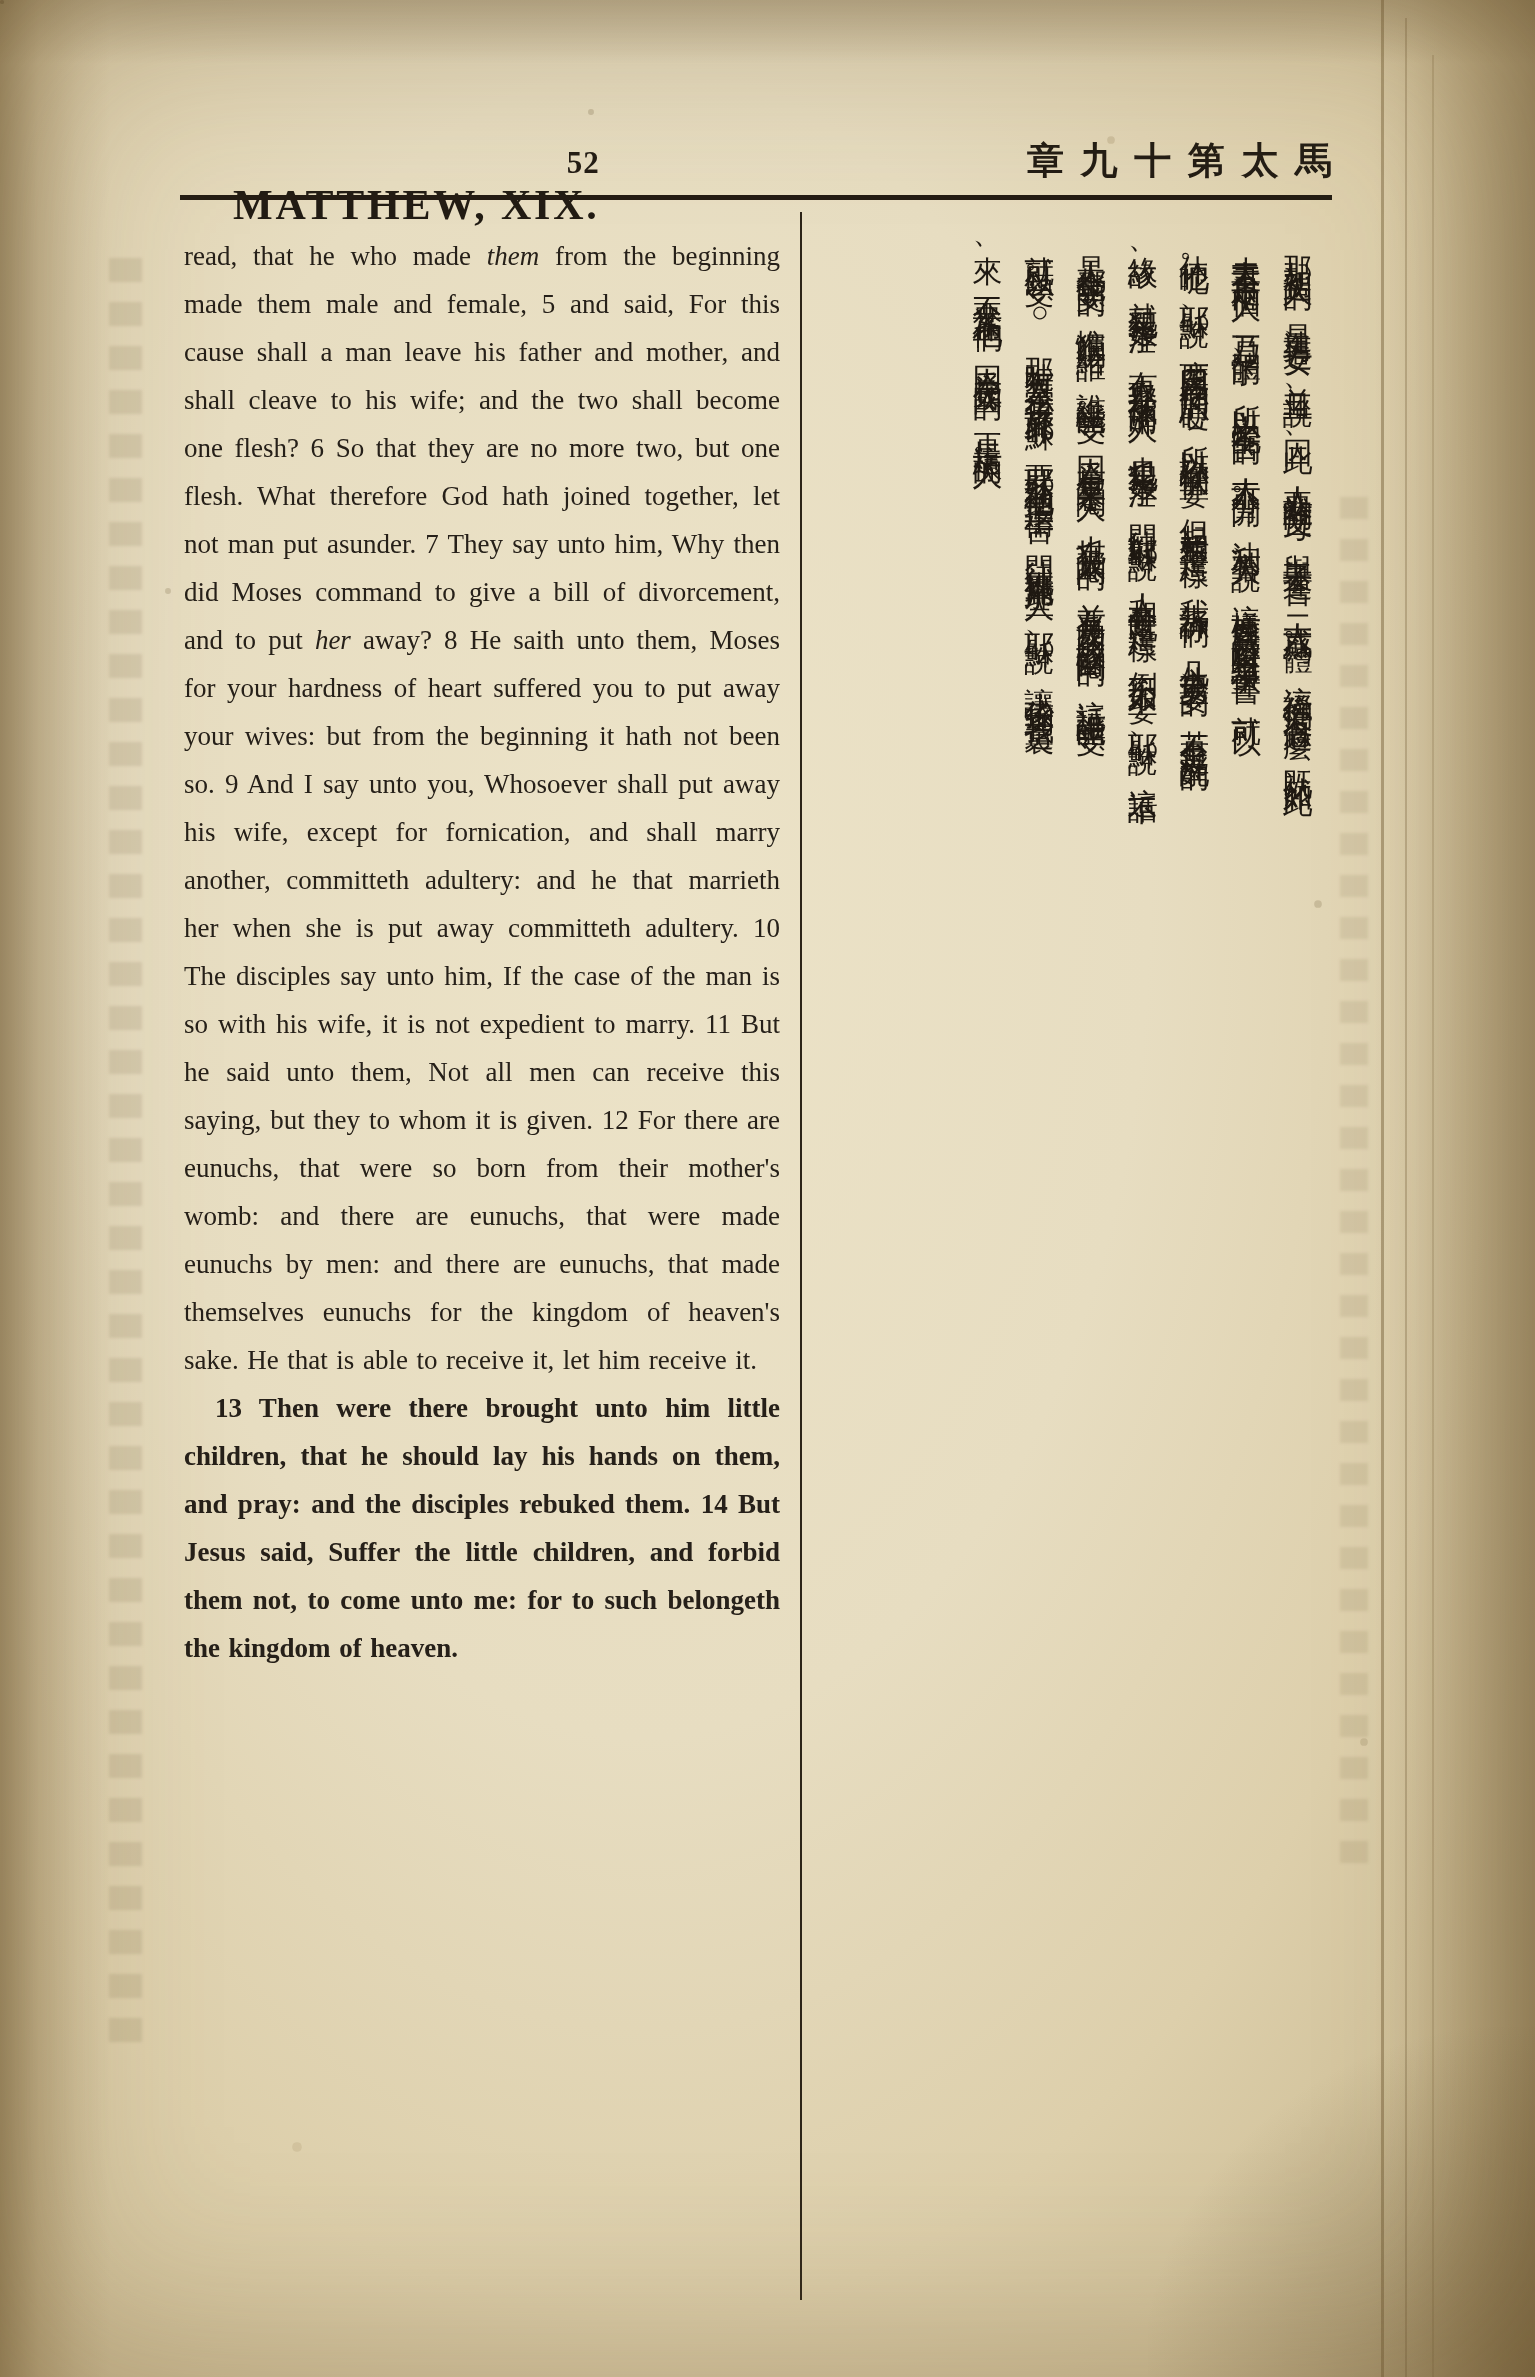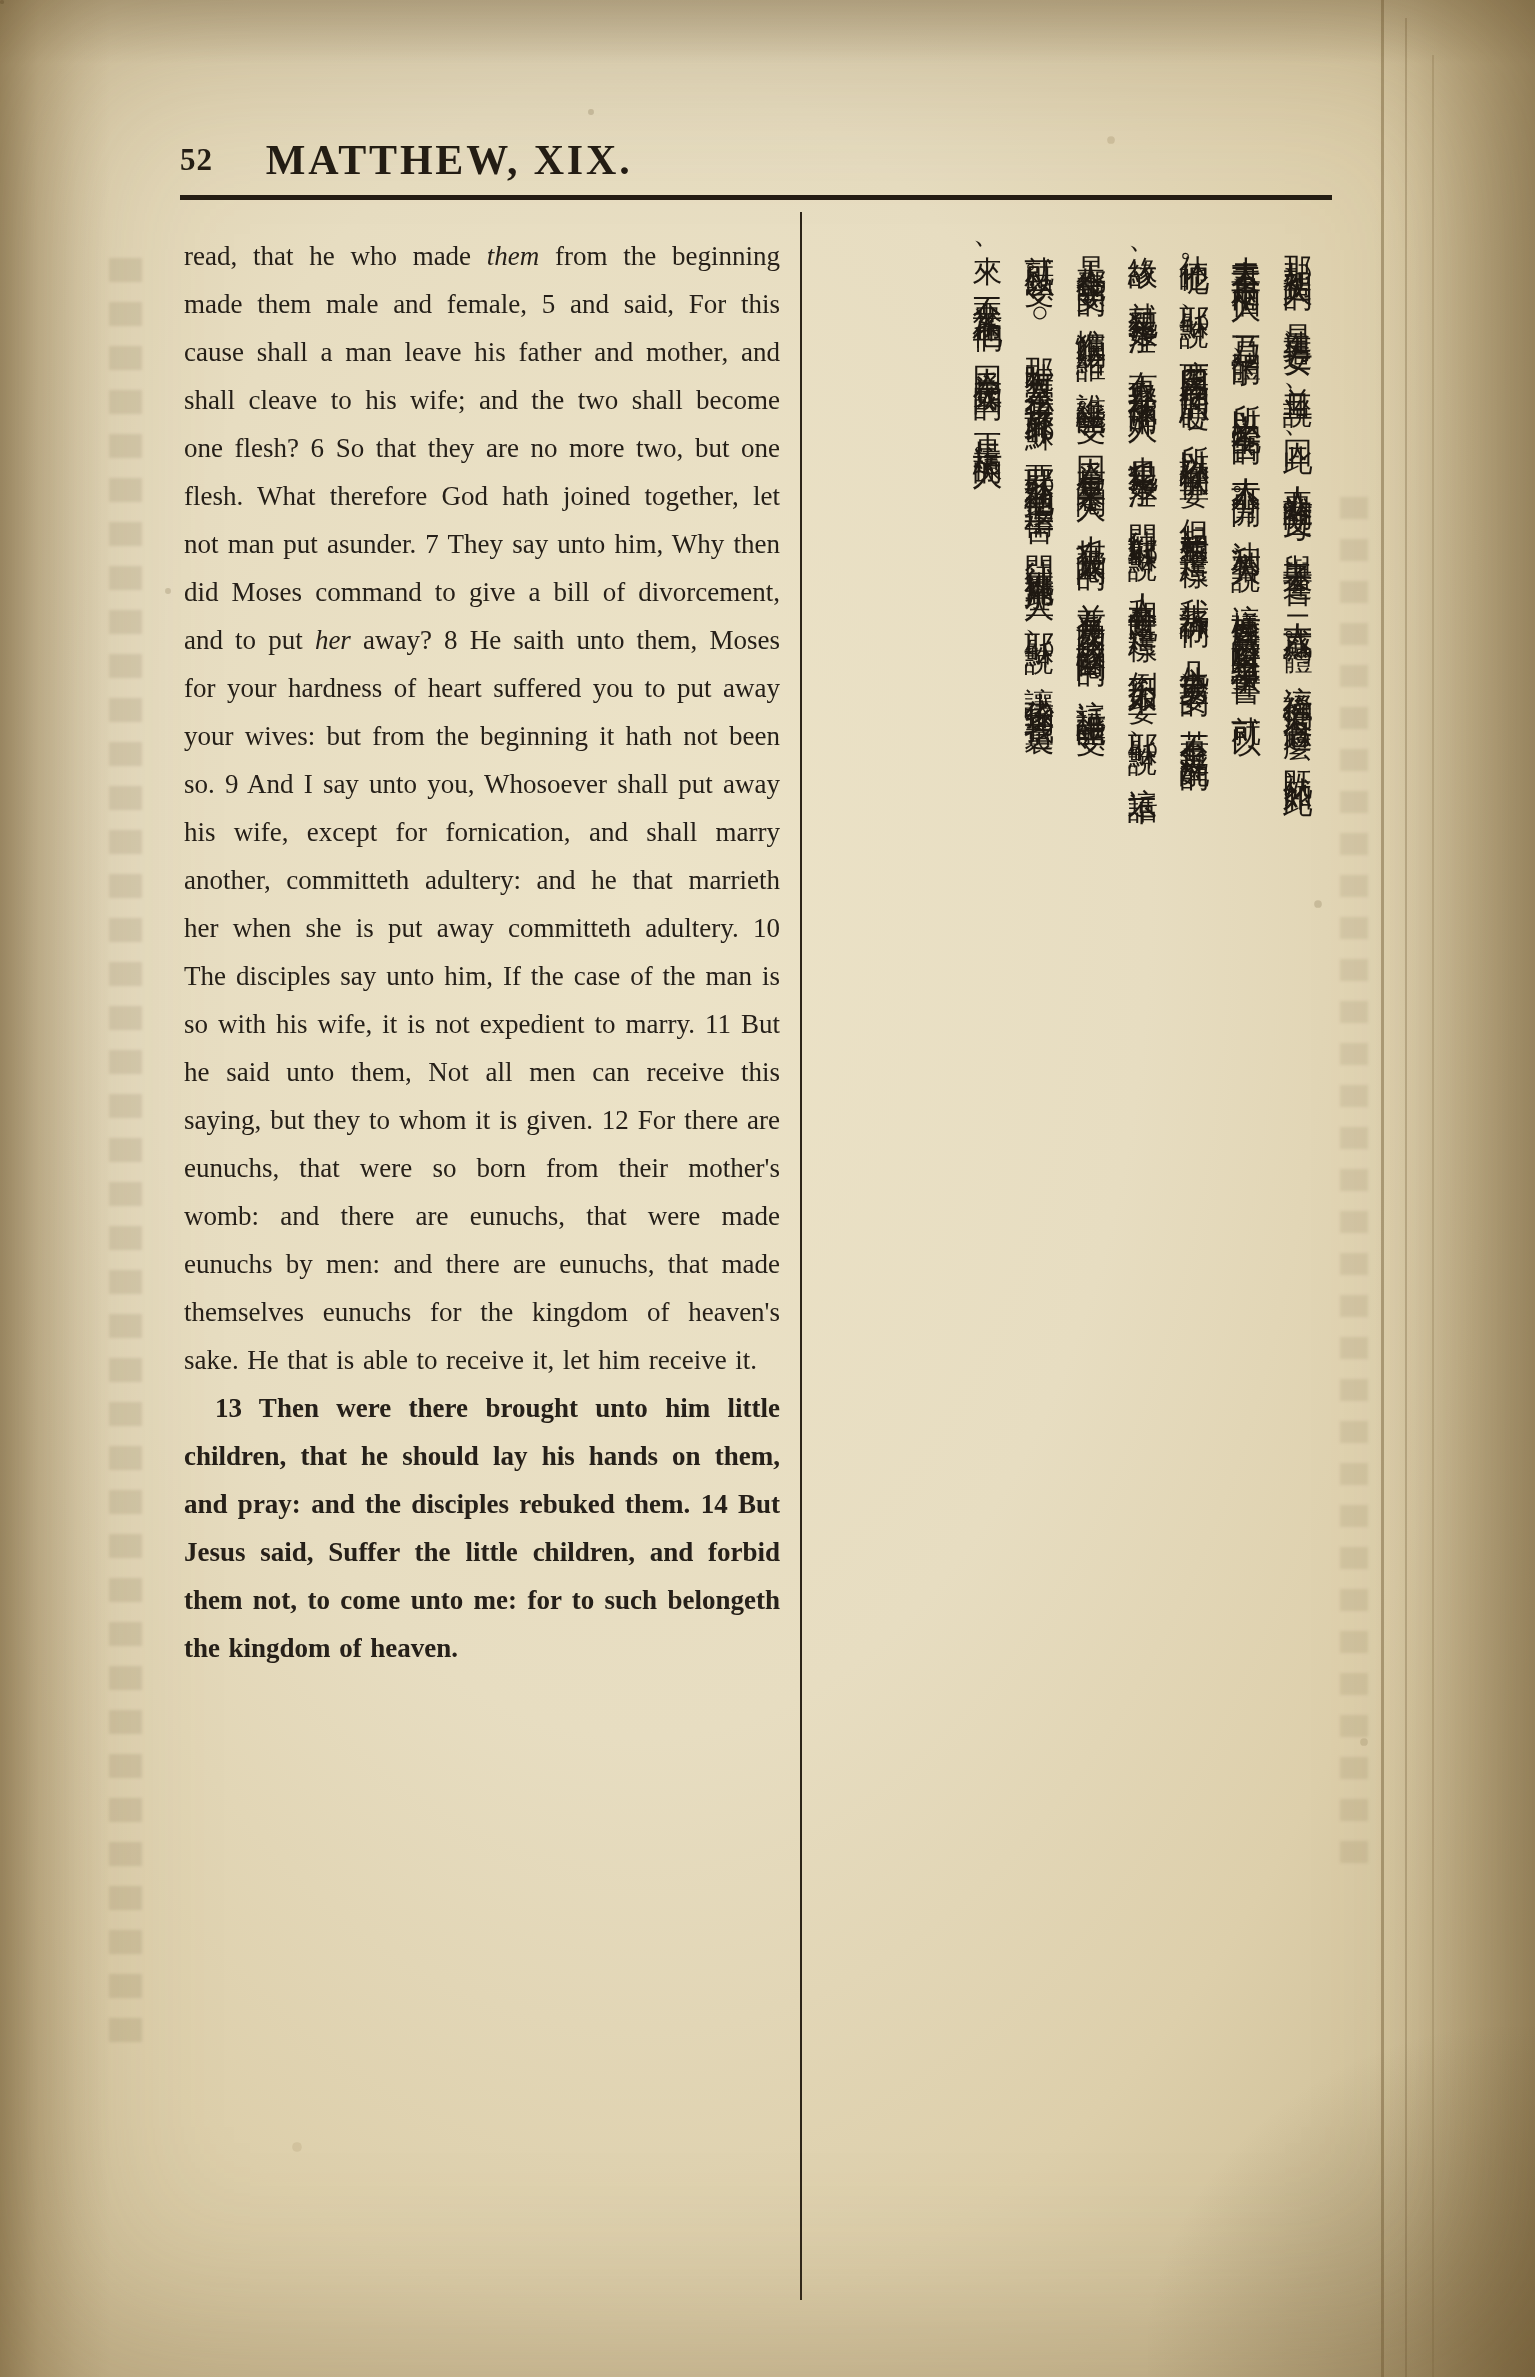--- a/index.html
+++ b/index.html
@@ -107,7 +107,7 @@
     align-items: baseline;
     color: #221c14;
   }
-  .header-left { display: flex; align-items: center; }
+  .header-left { display: flex; align-items: flex-end; flex-direction: column; }
   .page-number {
     font-size: 31px;
     font-weight: bold;

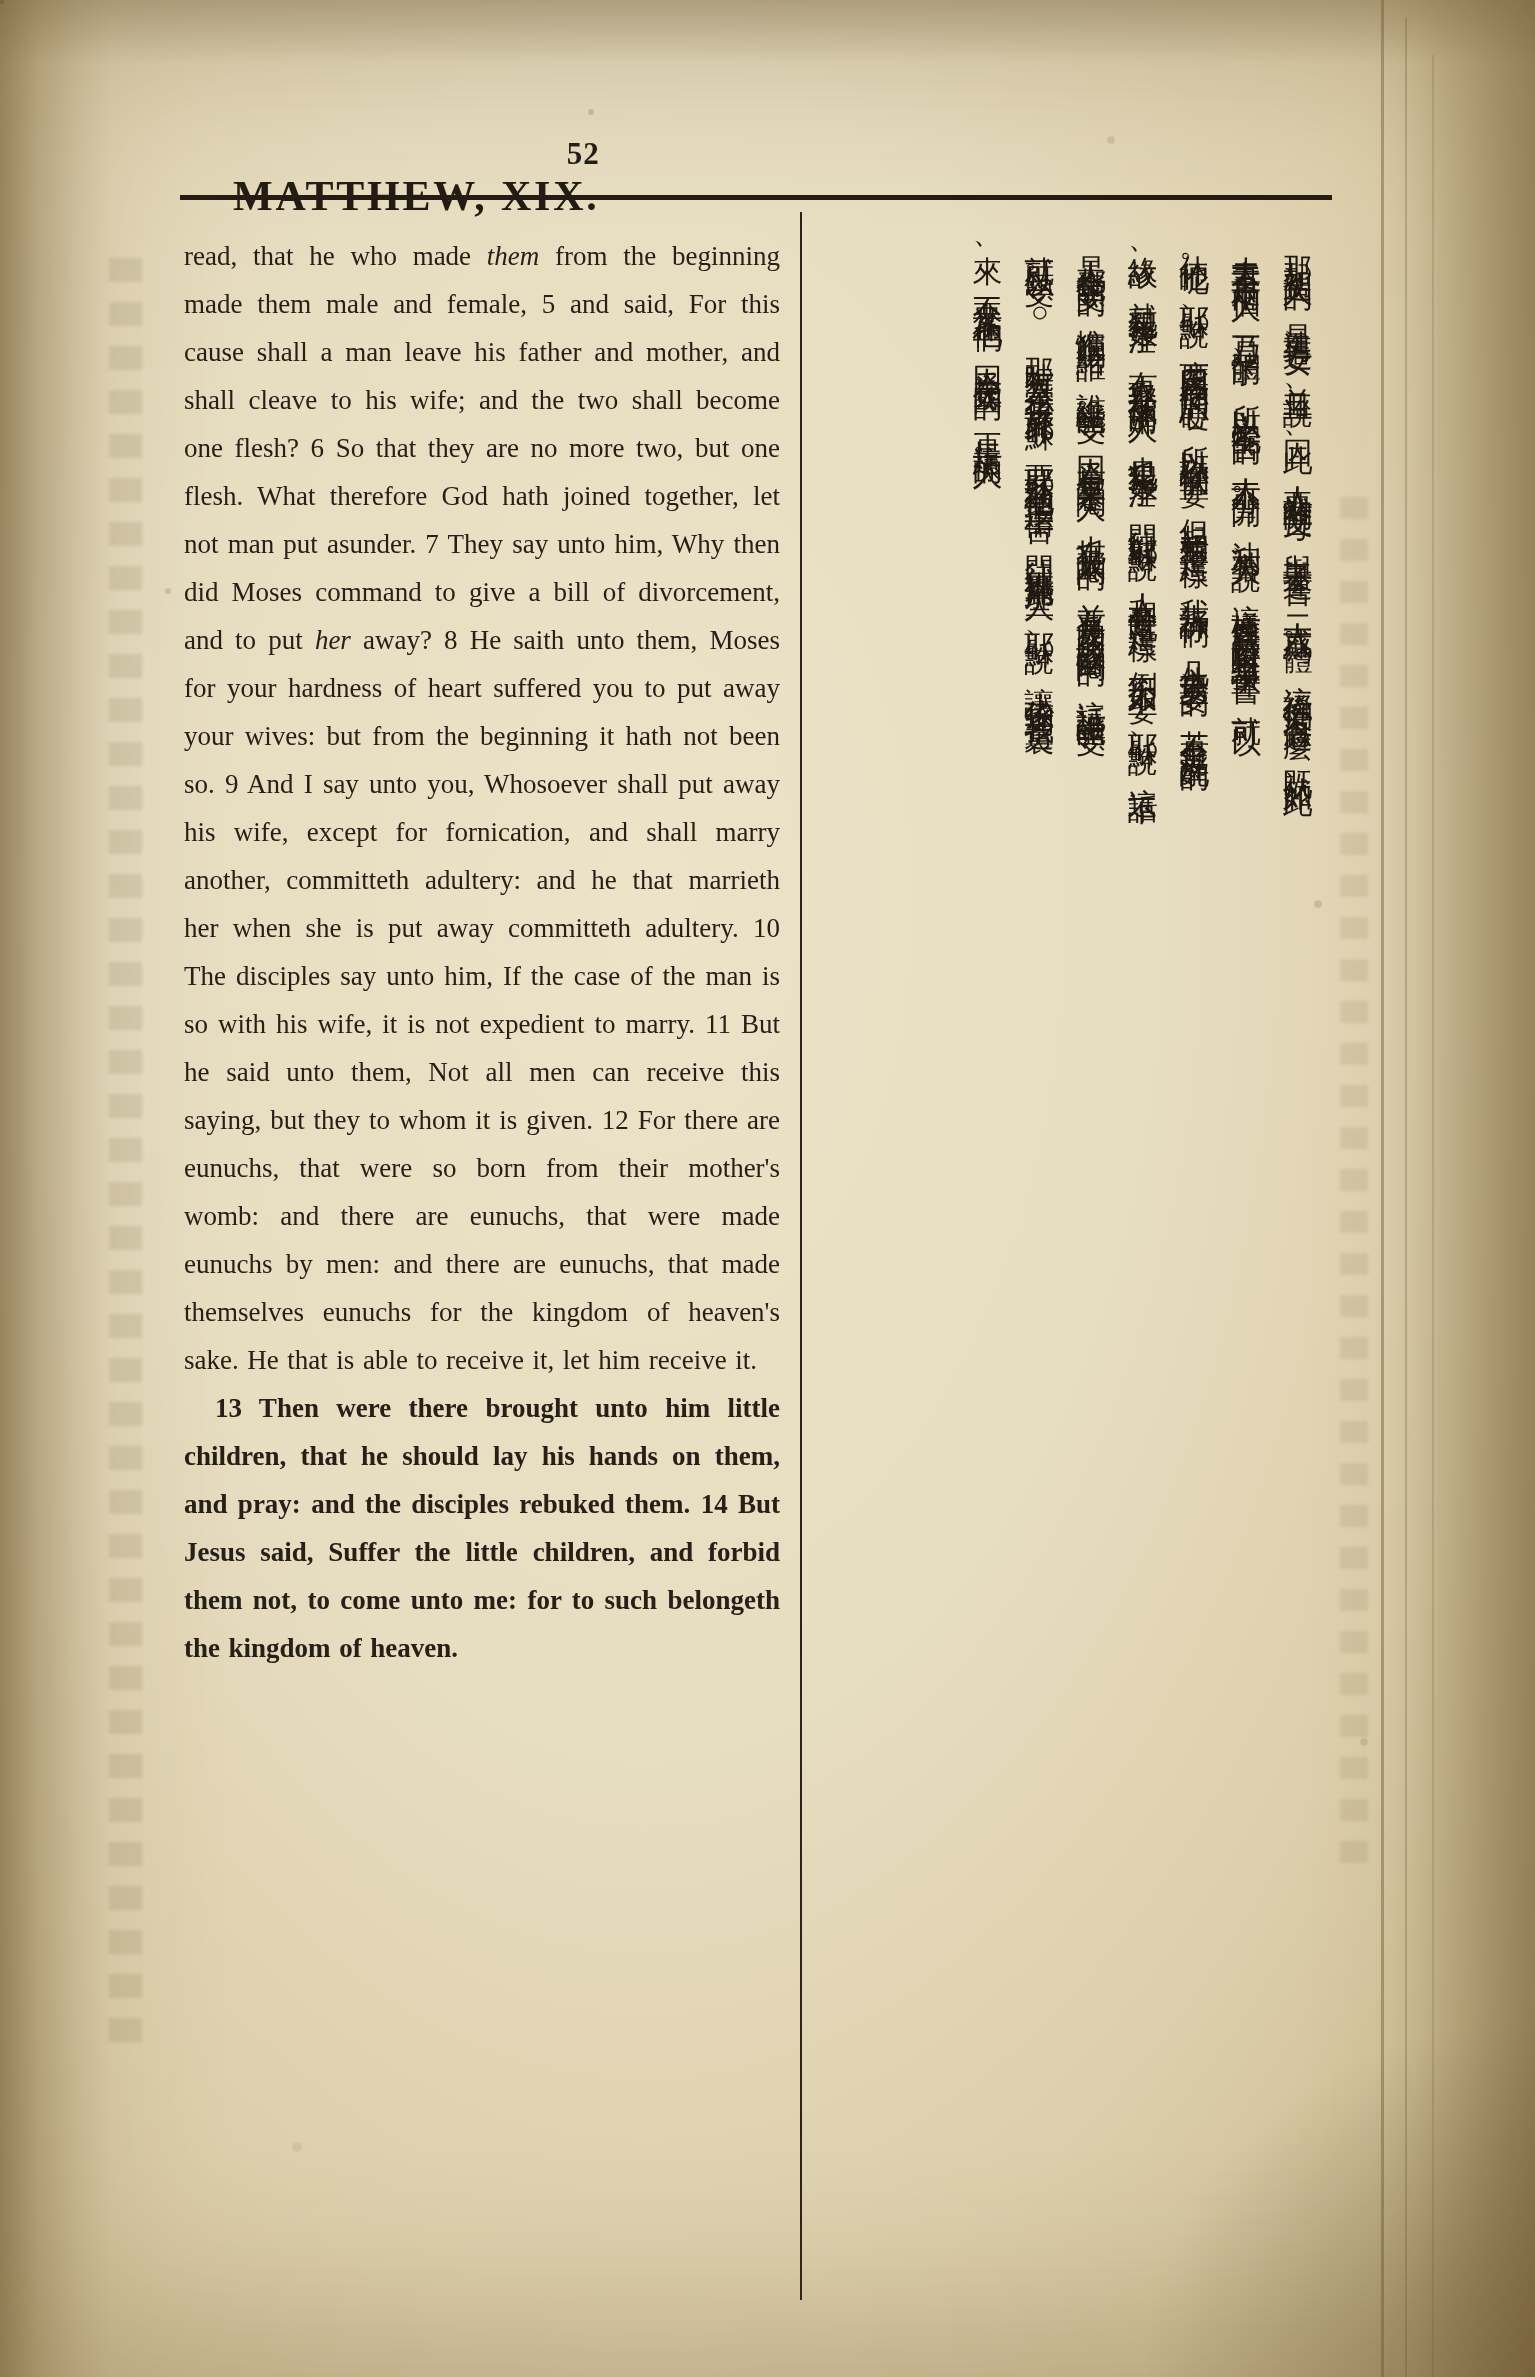--- a/index.html
+++ b/index.html
@@ -193,6 +193,7 @@
       <span class="page-number">52</span>
       <span class="title-en">MATTHEW, XIX.</span>
     </div>
+    <span class="title-zh">章九十第太馬</span>
   </div>
   <div class="header-rule"></div>
 

